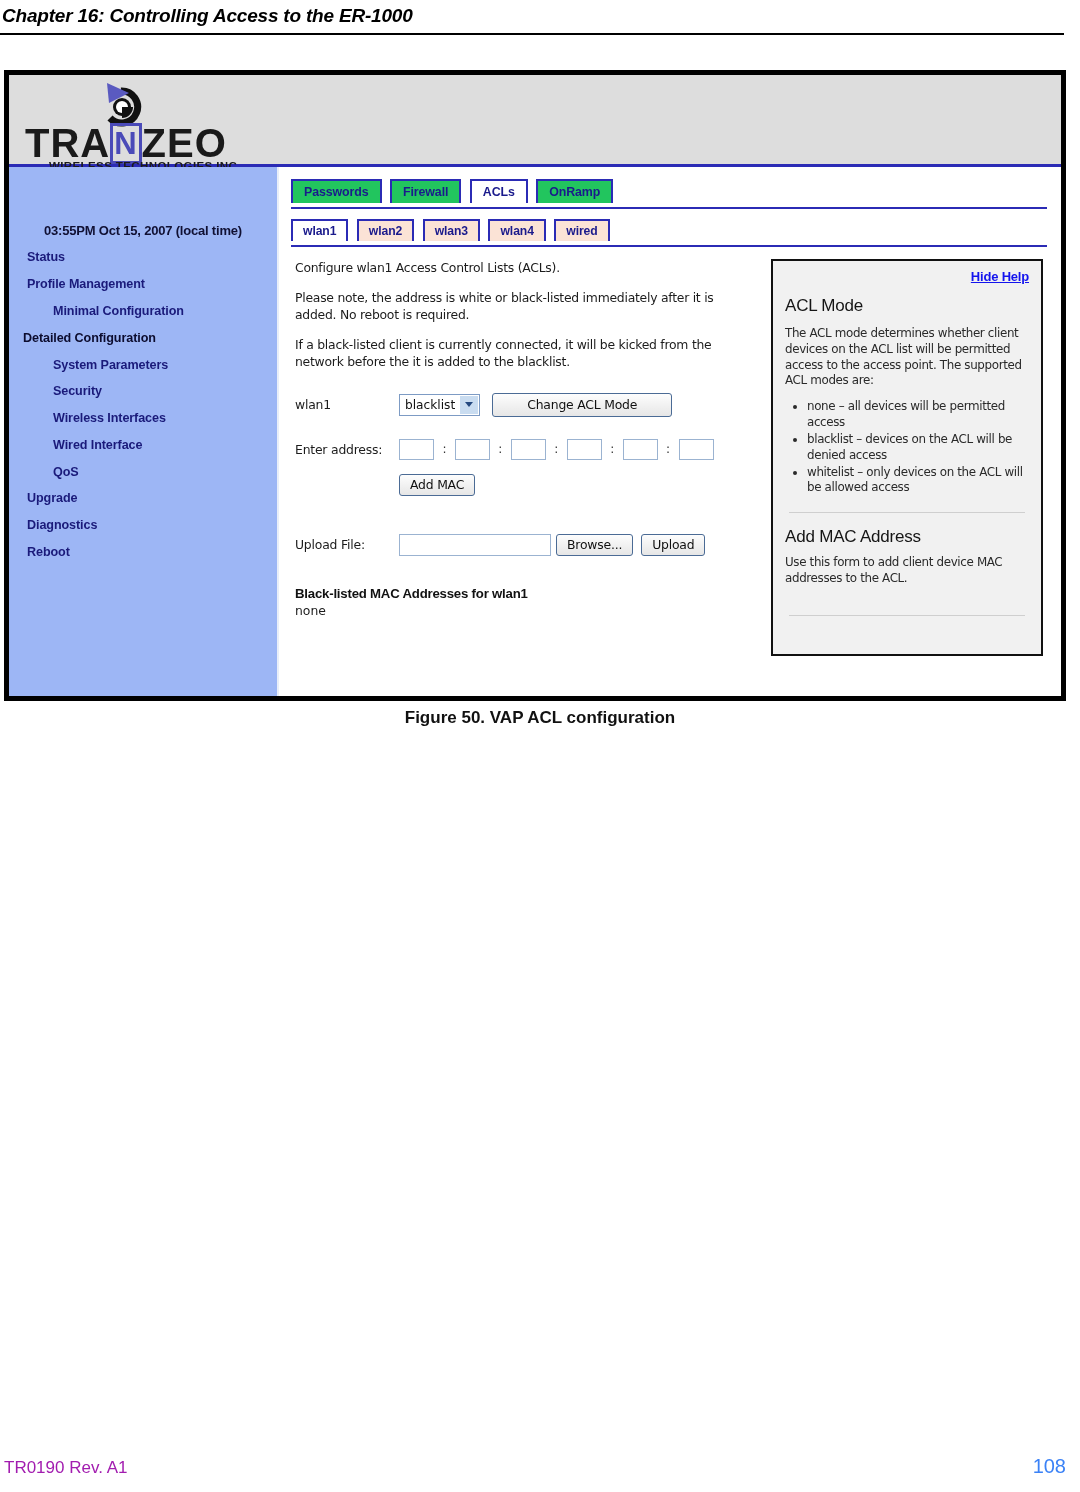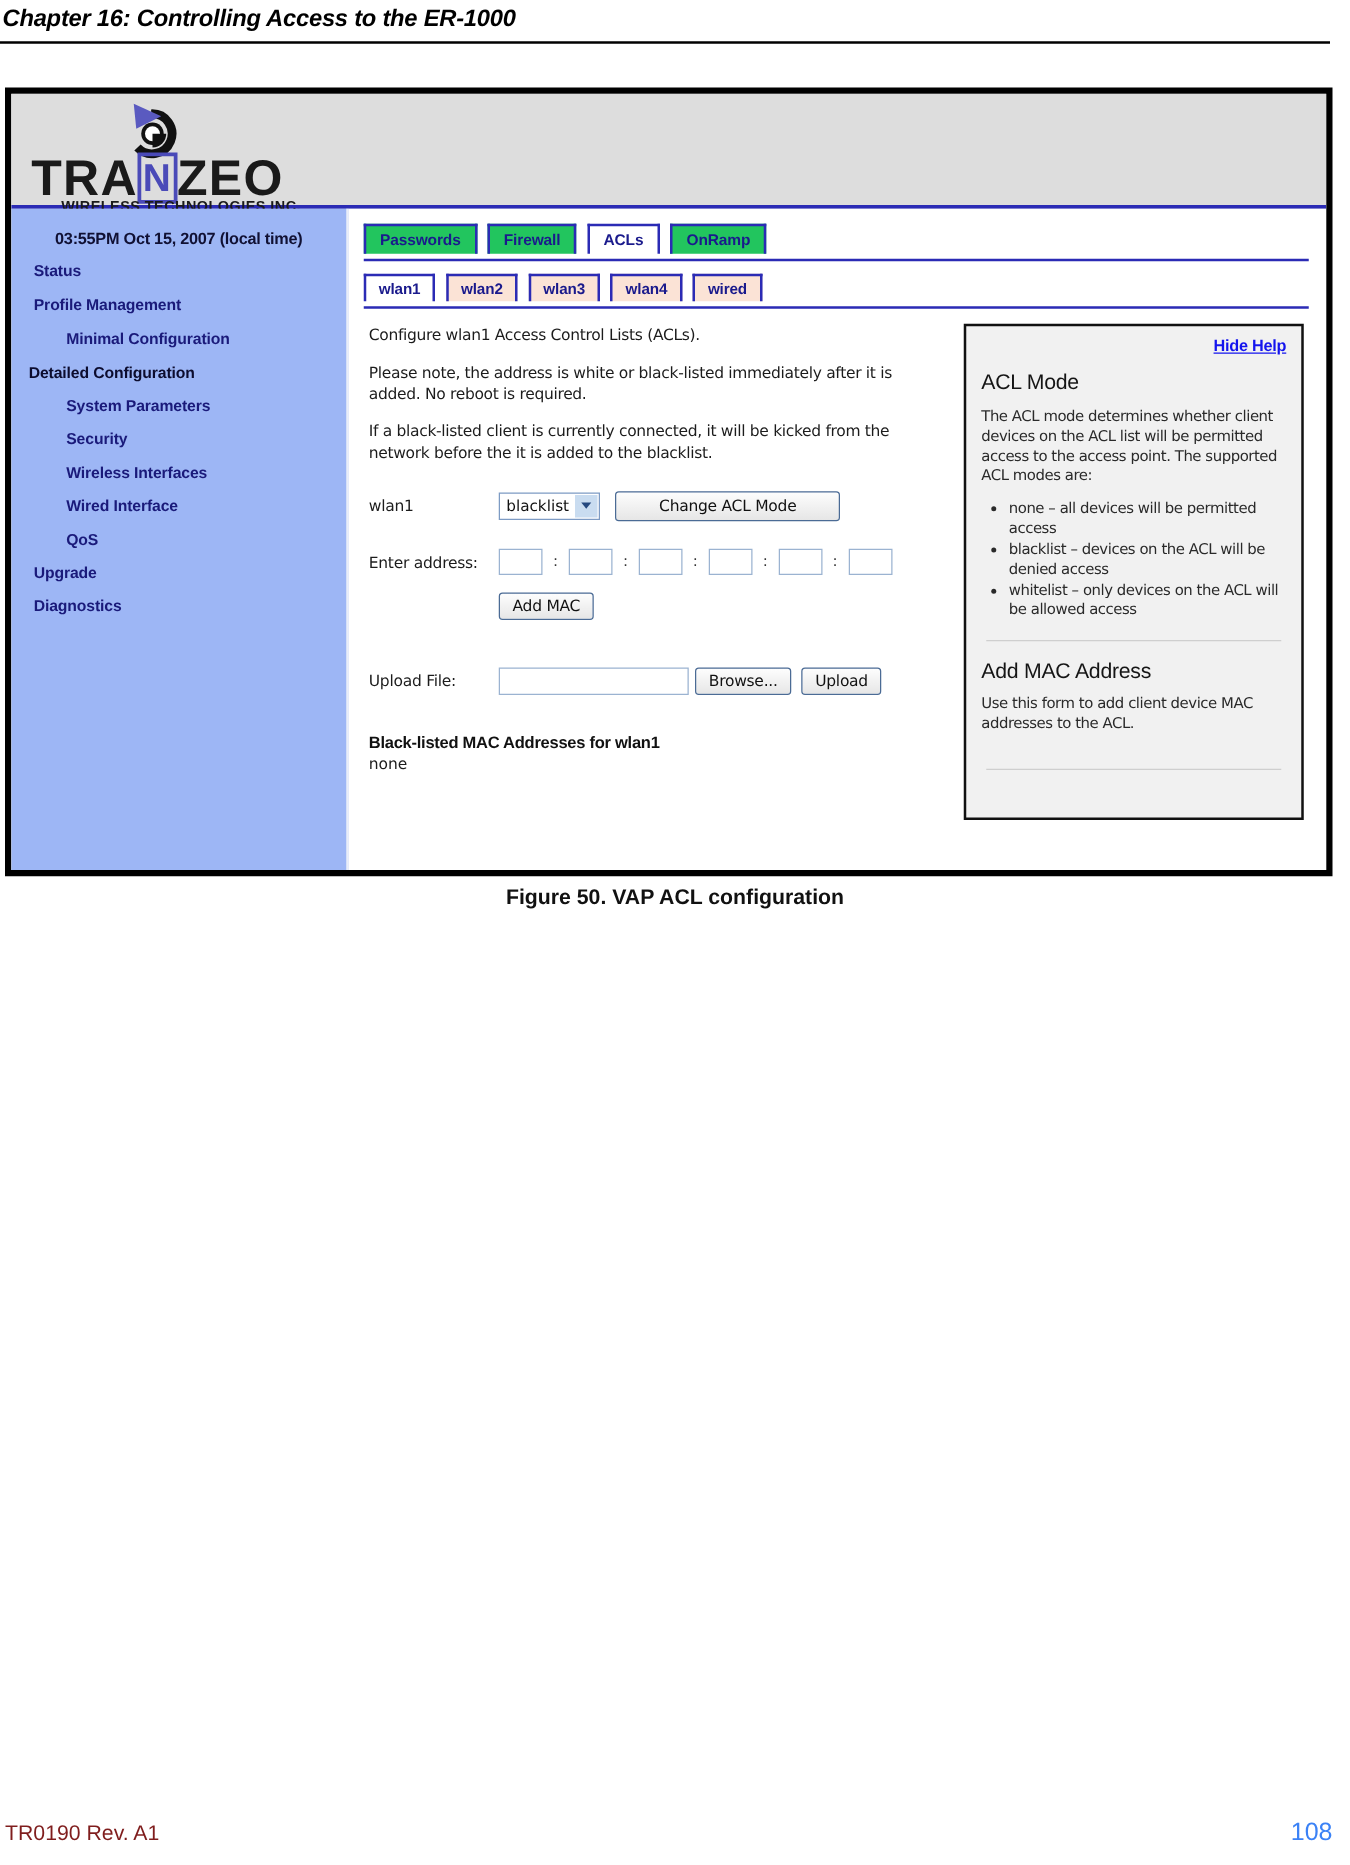--- a/index.html
+++ b/index.html
@@ -105,6 +105,7 @@
     text-align: center;
     padding: 2px 0 6px 0;
     letter-spacing: -0.2px;
+    margin-top: 40px;
   }
   .nav-item {
     font-family: "Liberation Sans", sans-serif;

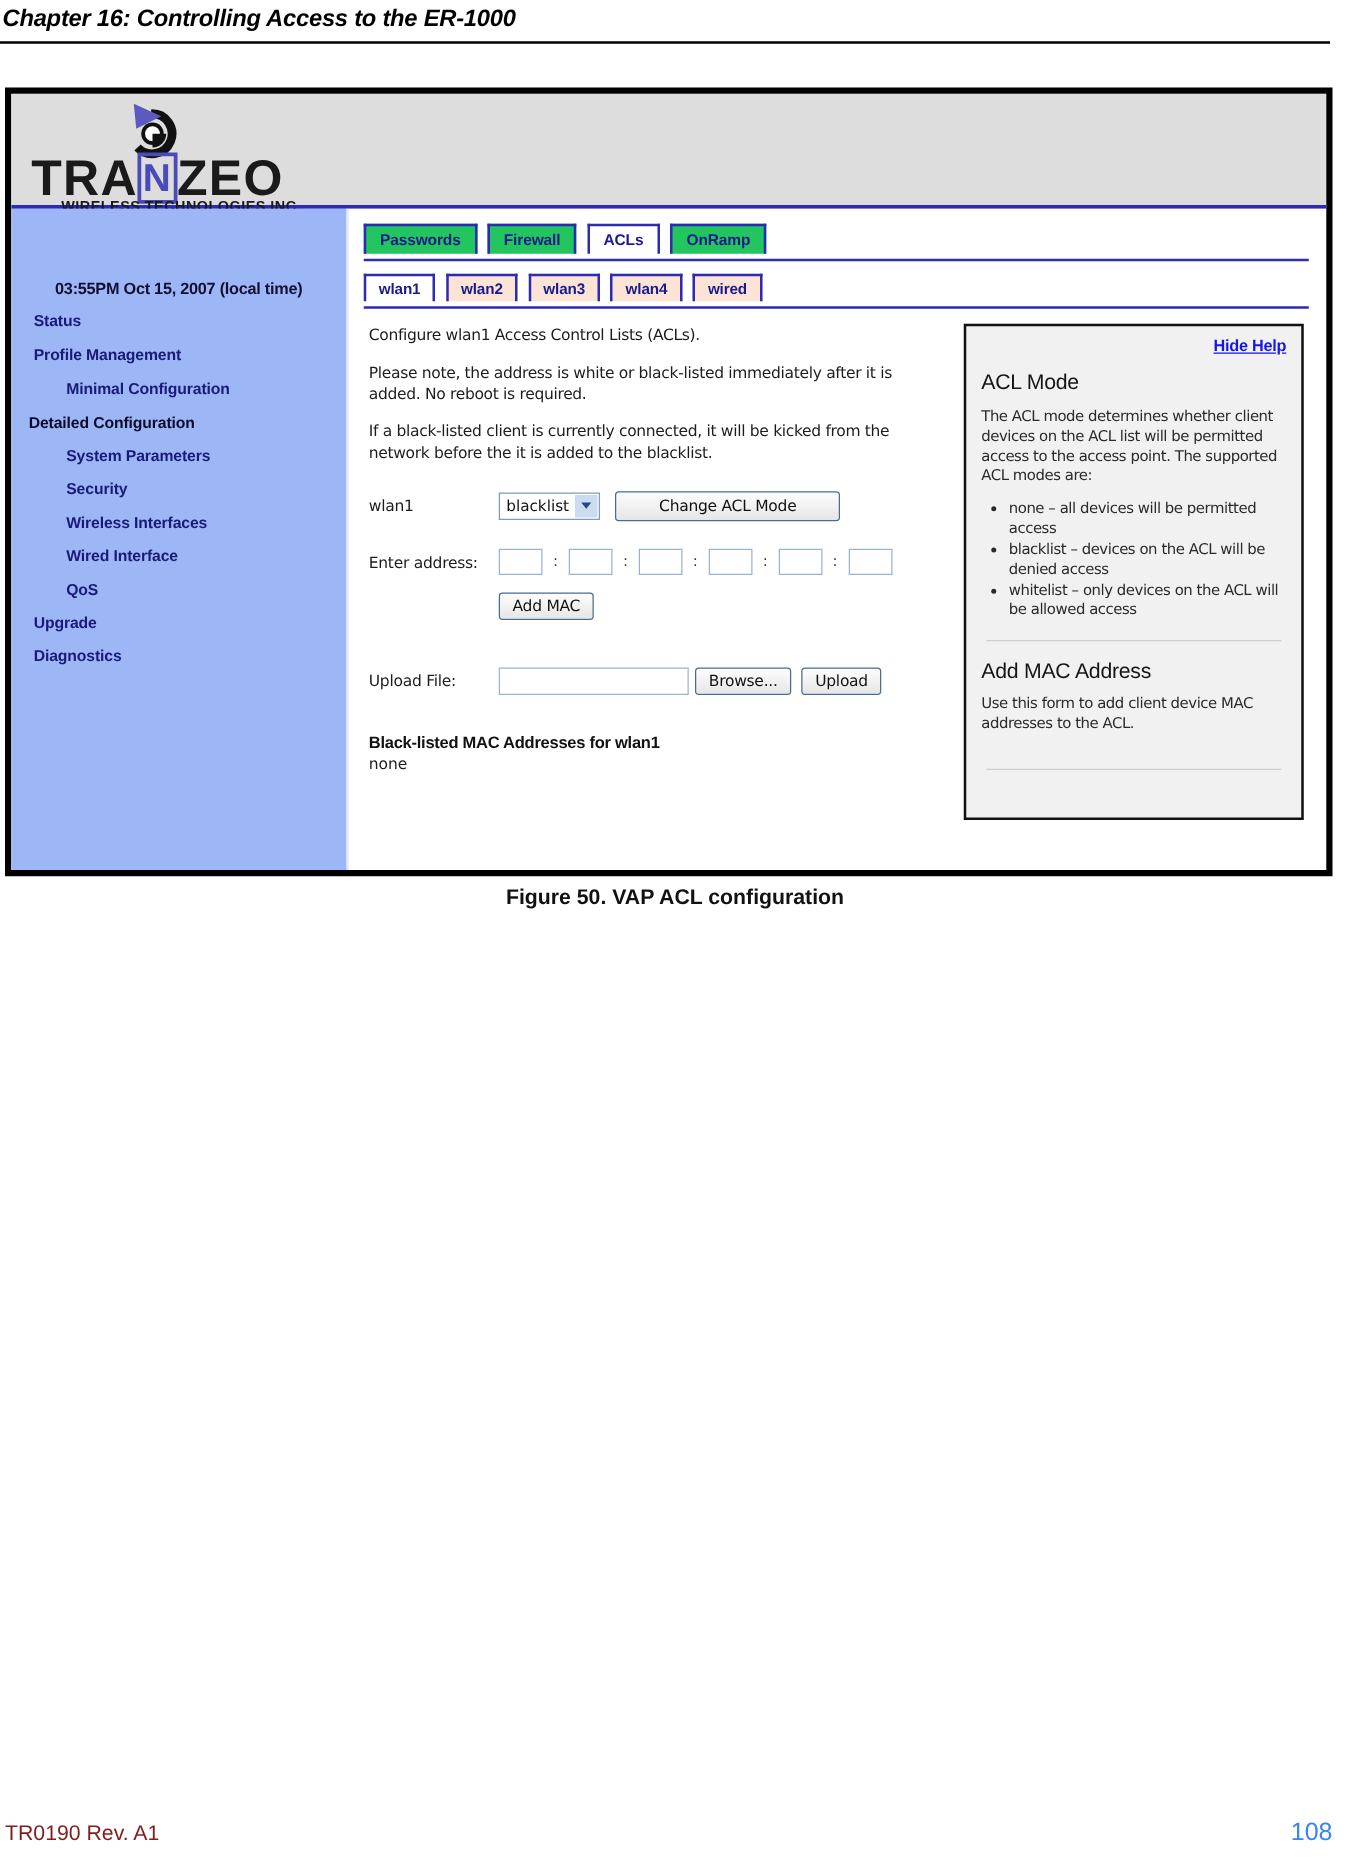--- a/index.html
+++ b/index.html
@@ -380,6 +380,7 @@
         <div class="nav-item sub">QoS</div>
         <div class="nav-item">Upgrade</div>
         <div class="nav-item">Diagnostics</div>
+        <div class="nav-item">Reboot</div>
       </div>
 
       <div class="content">

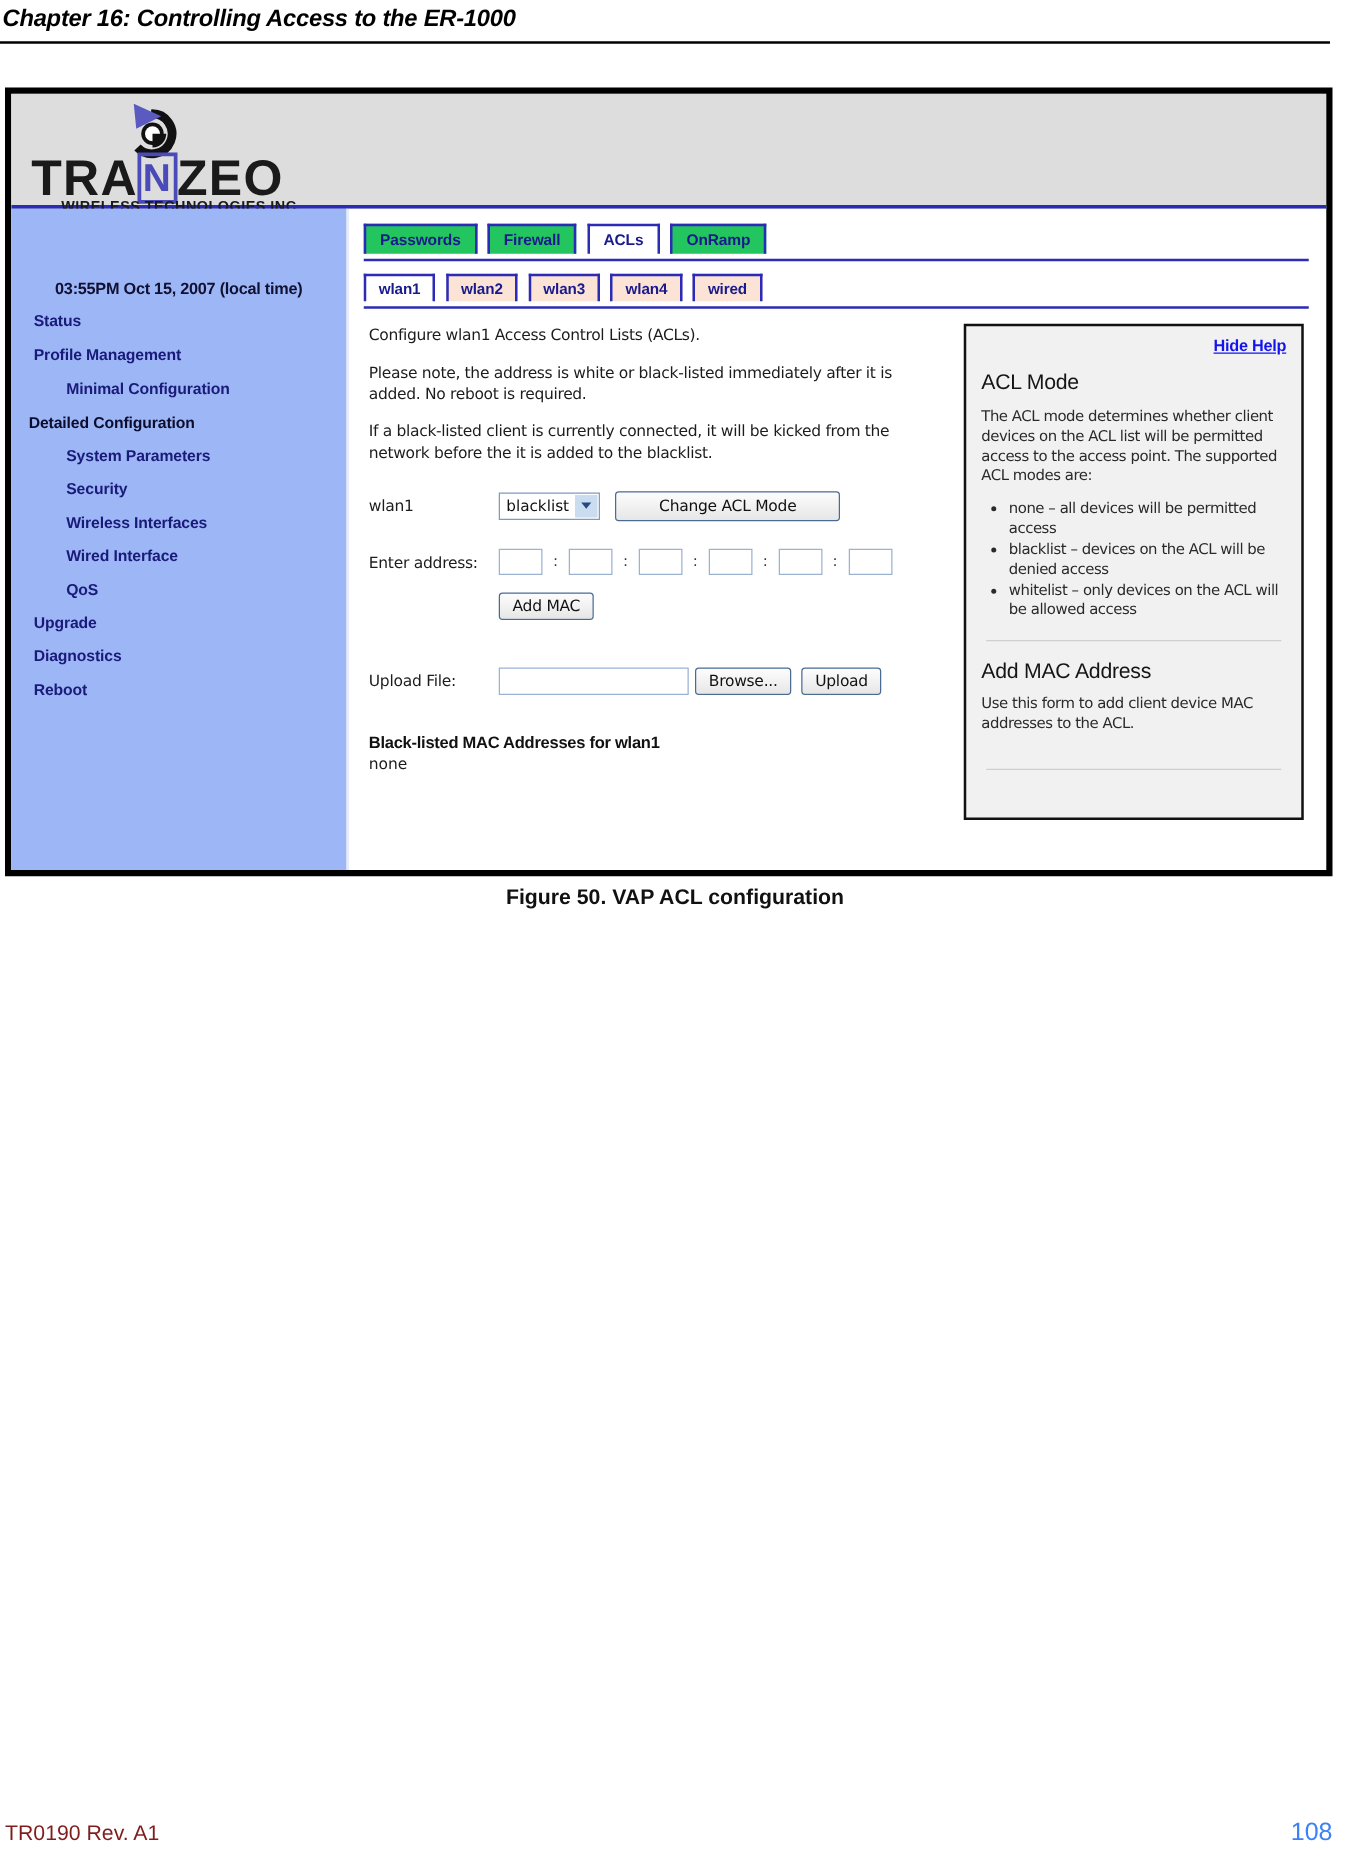--- a/index.html
+++ b/index.html
@@ -331,7 +331,7 @@
   .footer-left {
     font-family: "Liberation Sans", sans-serif;
     font-size: 17px;
-    color: #7f1d1d;
+    color: #a21caf;
   }
   .footer-right {
     font-family: Liberation Sans, sans-serif;

